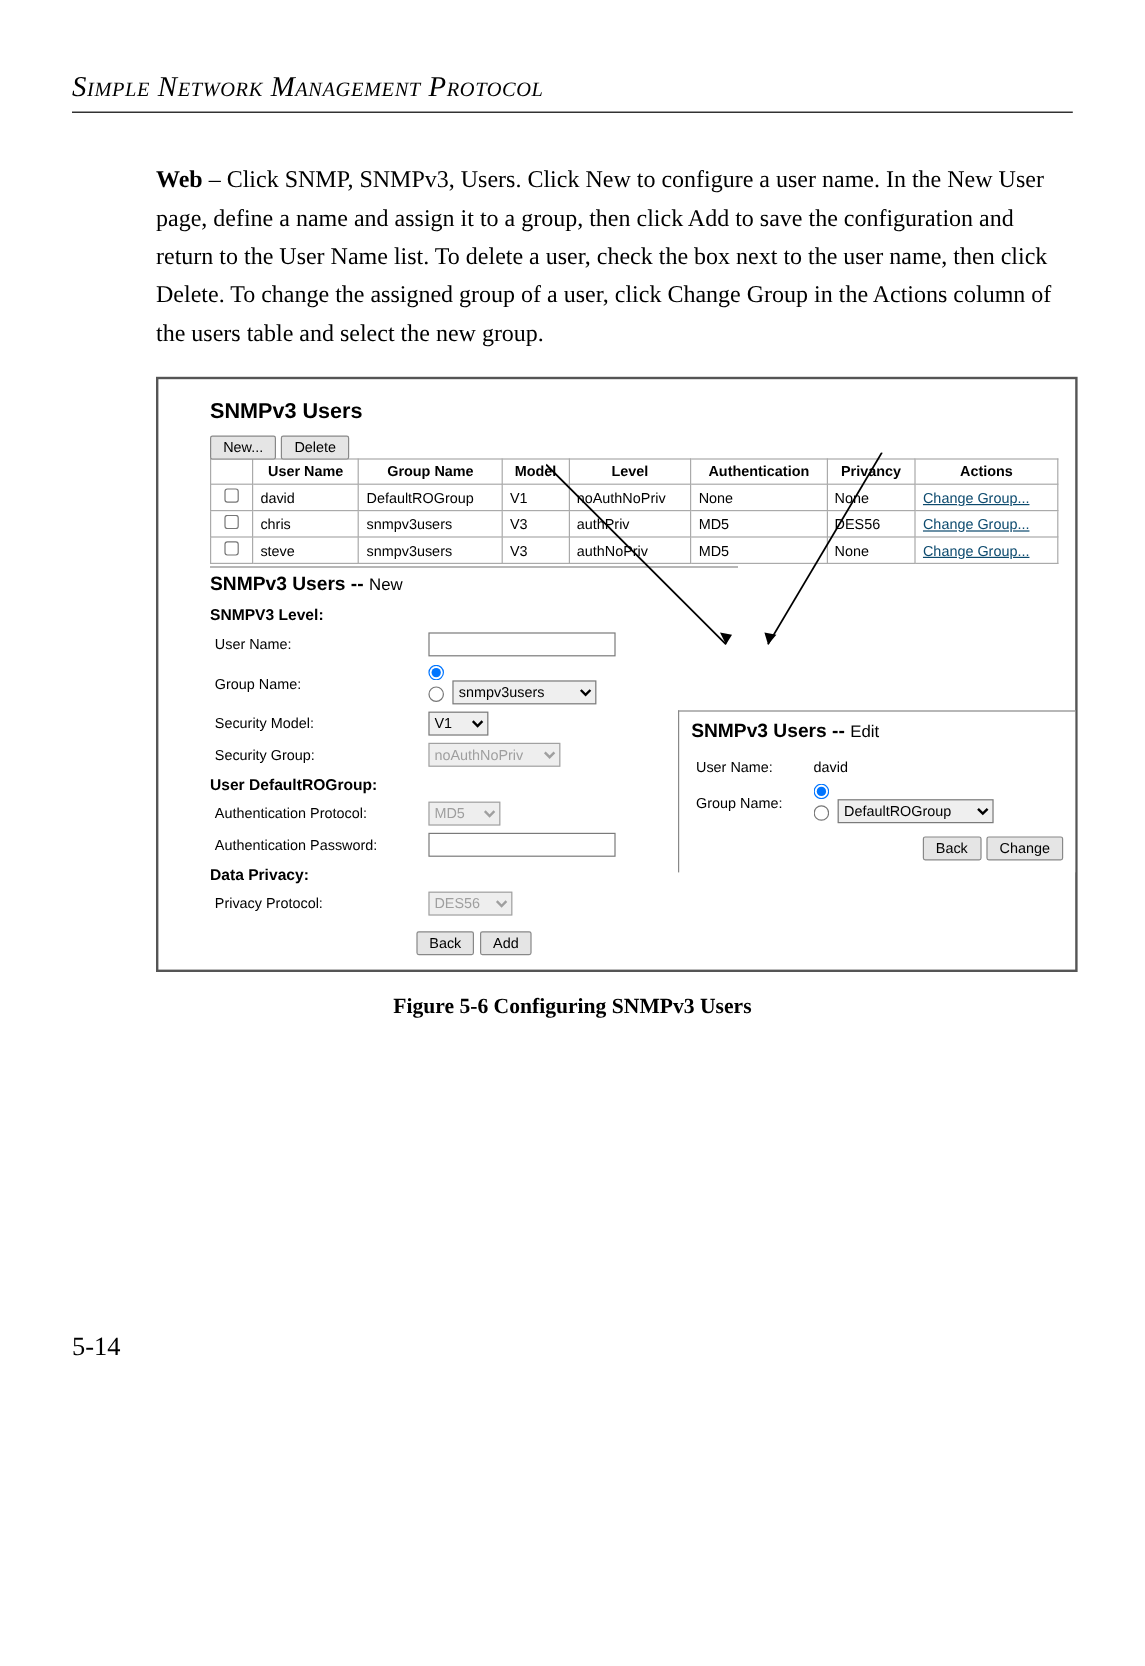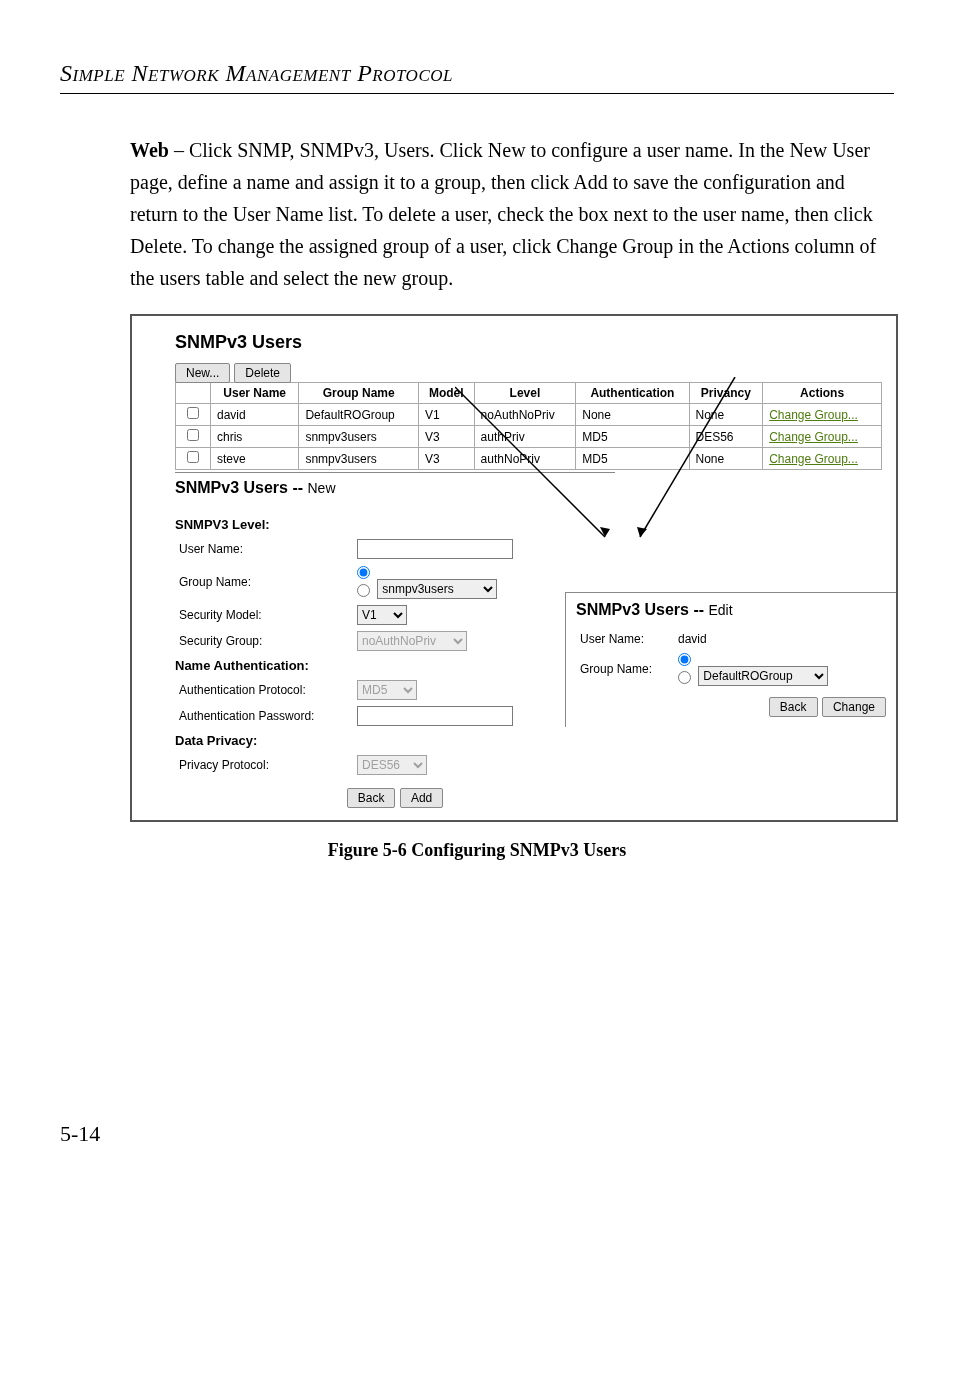--- a/index.html
+++ b/index.html
@@ -82,7 +82,7 @@
     background: #fff;
   }
   table.users td.center { text-align: center; }
-  table.users td.link a { color: #4d7c0f; }
+  table.users td.link a { color: #0c4a6e; }
   input[type="checkbox"].cb {
     width: 12px; height: 12px; margin:0;
   }

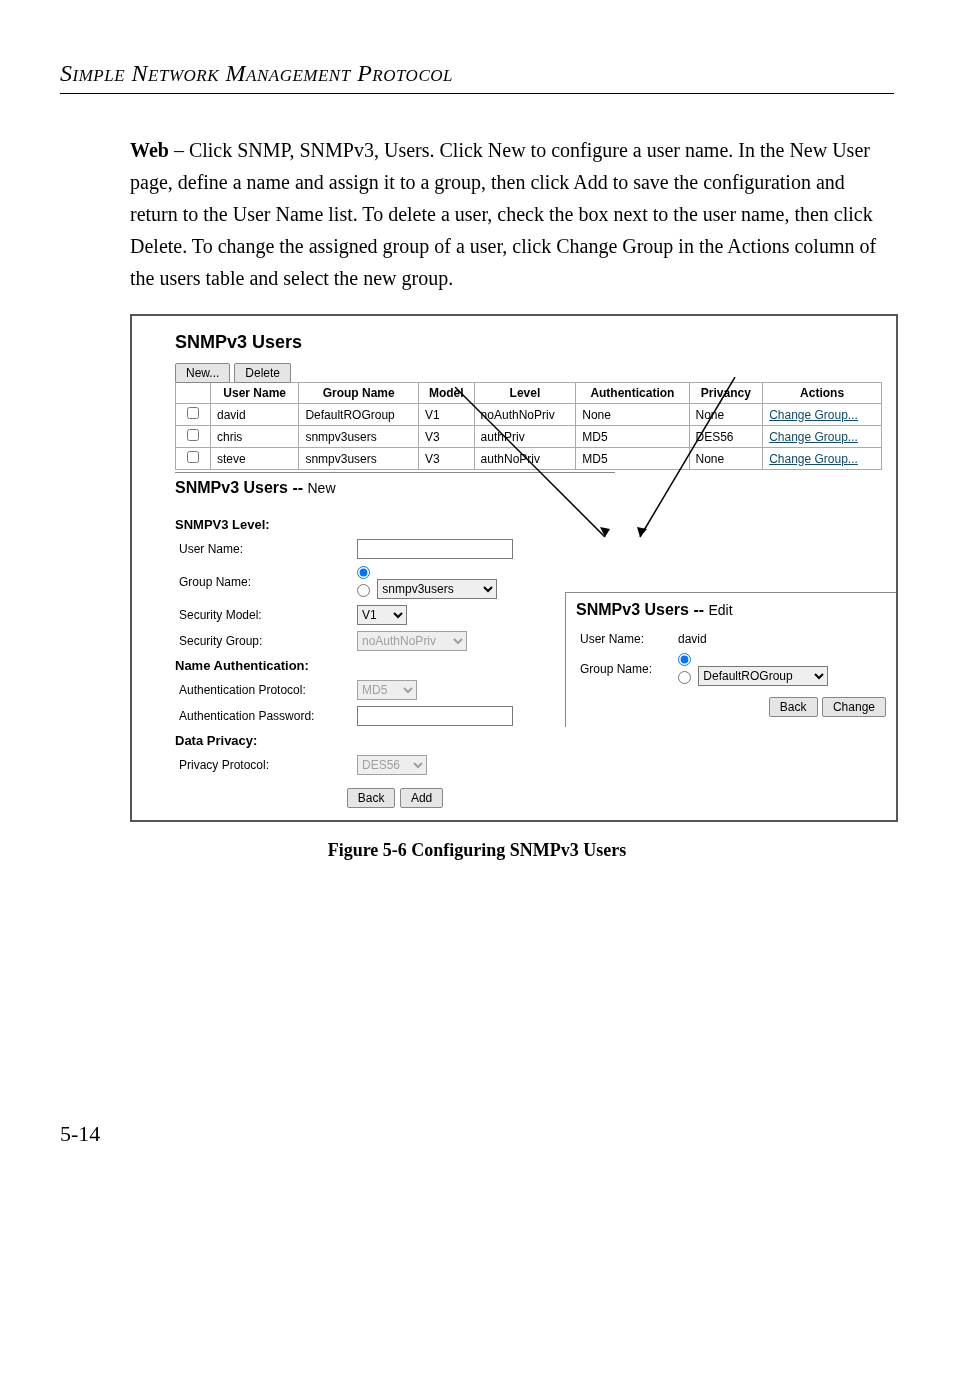--- a/index.html
+++ b/index.html
@@ -100,7 +100,7 @@
   .panel-new-title {
     font-weight: bold;
     font-size: 16px;
-    margin-bottom: 20px;
+    margin-bottom: 8px;
   }
   .panel-new-title .sub { font-weight: normal; font-size: 14px; }
   .section-head {

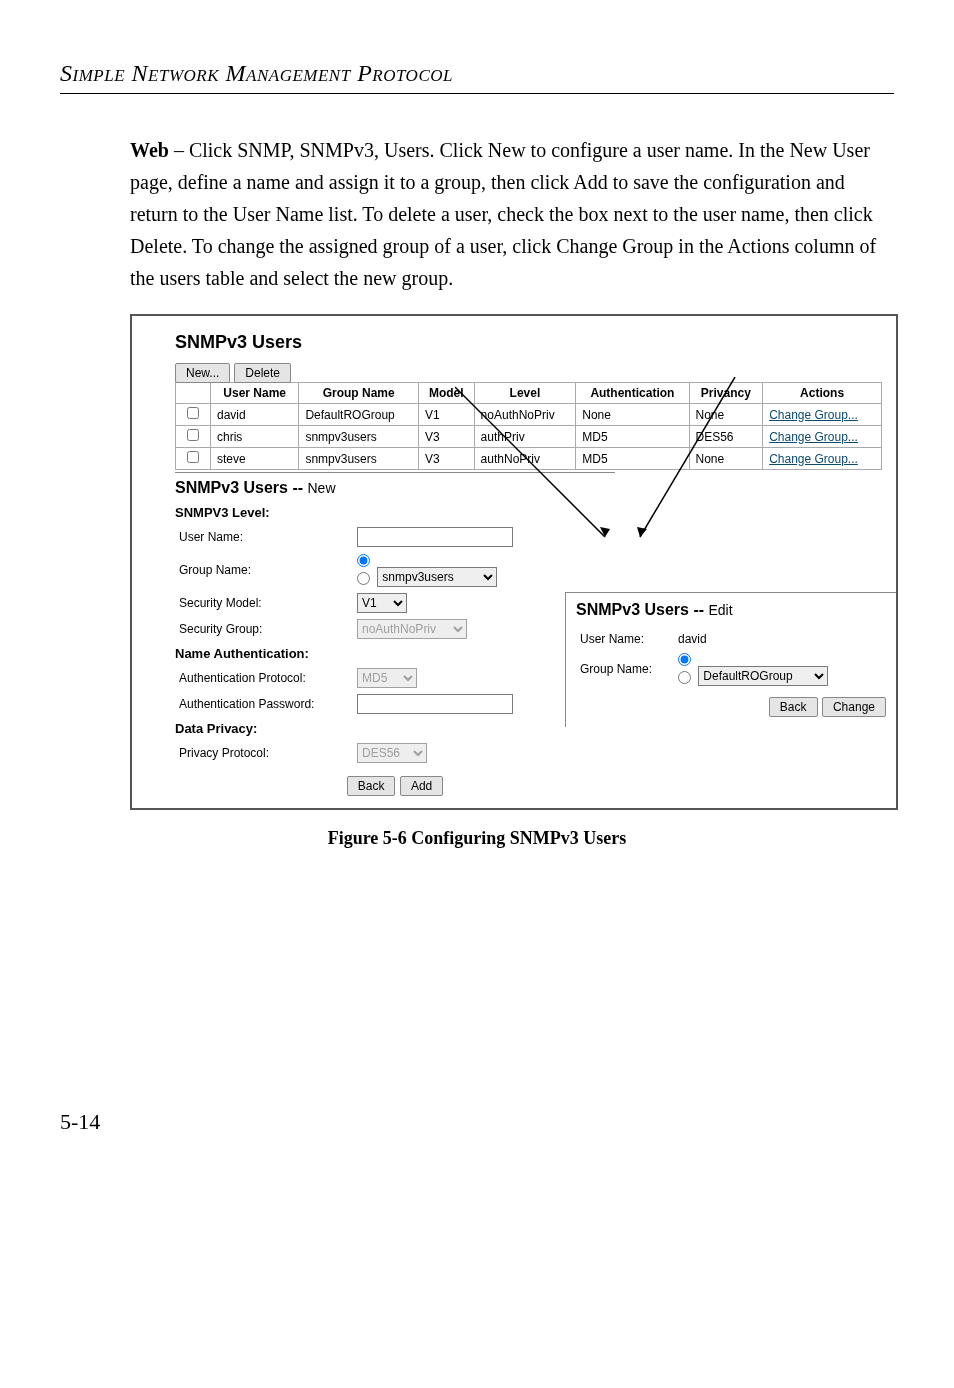--- a/index.html
+++ b/index.html
@@ -300,7 +300,7 @@
           </tbody>
             </table>
 
-          <div class="section-head">Name Authentication:</div>
+          <div class="section-head">User DefaultROGroup:</div>
           <table class="form">
             <tbody>
                 <tr>

